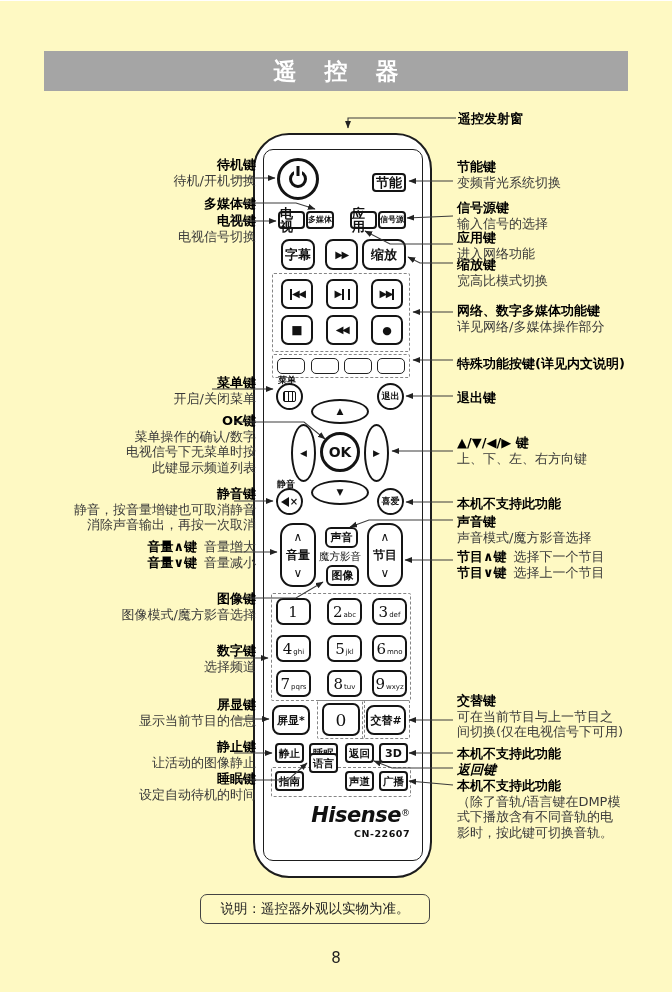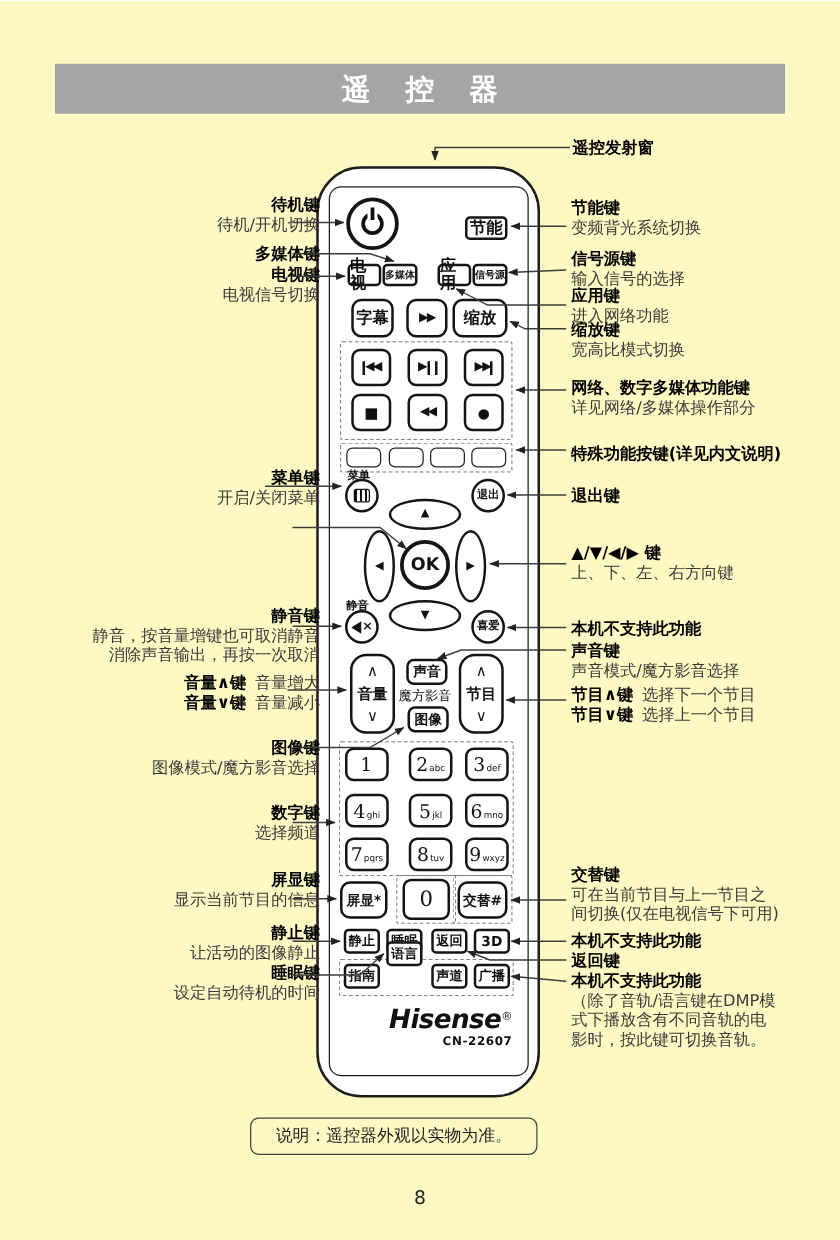--- a/index.html
+++ b/index.html
@@ -293,6 +293,12 @@
   <div class="co co-l" style="top:374px;">
     <div class="co-t">菜单键</div>
     <div class="co-d">开启/关闭菜单</div>
+  </div>
+  <div class="co co-l" style="top:412px;">
+    <div class="co-t">OK键</div>
+    <div class="co-d">菜单操作的确认/数字</div>
+    <div class="co-d">电视信号下无菜单时按</div>
+    <div class="co-d">此键显示频道列表</div>
   </div>
   <div class="co co-l" style="top:485px;">
     <div class="co-t">静音键</div>

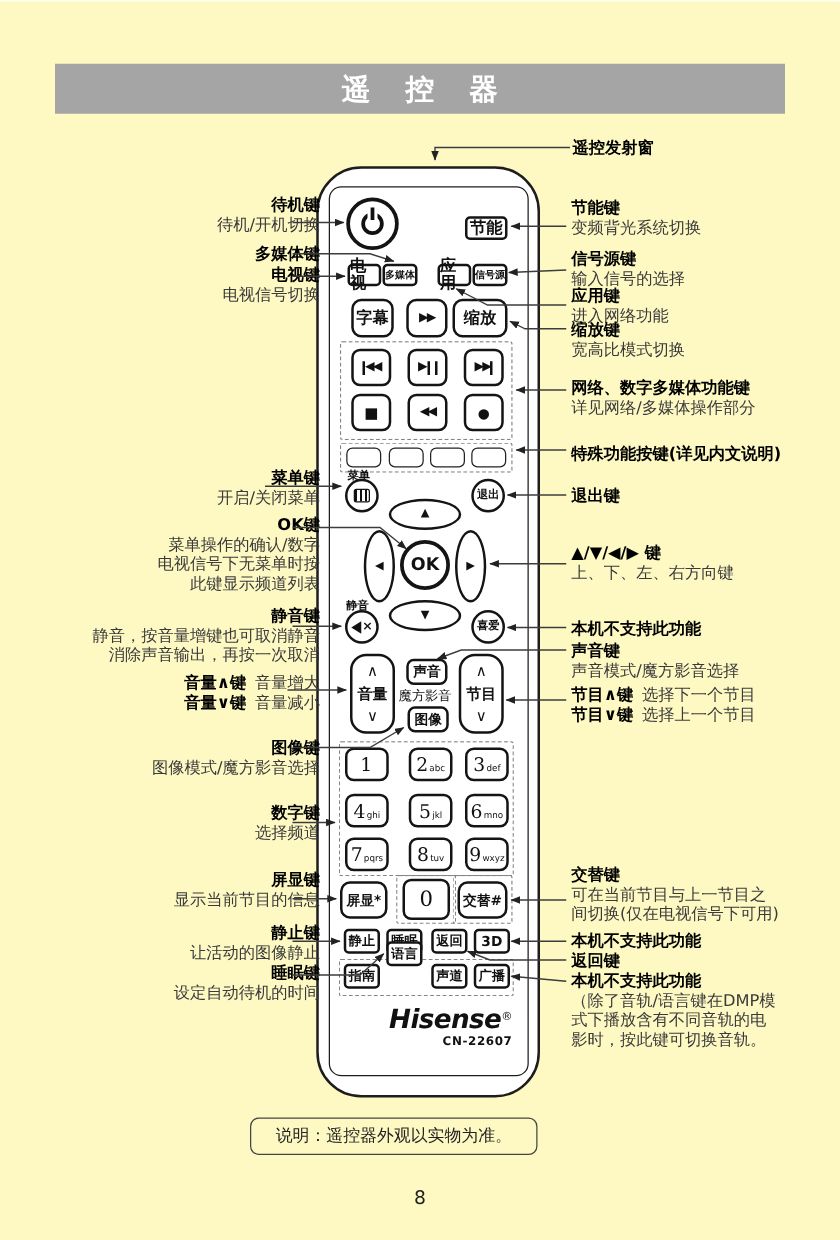--- a/index.html
+++ b/index.html
@@ -379,7 +379,7 @@
   <div class="co co-r" style="top:745px;">
     <div class="co-t">本机不支持此功能</div>
   </div>
-  <div class="co co-r" style="top:761px;">
+  <div class="co co-r" style="top:761px;font-style:italic;">
     <div class="co-t">返回键</div>
   </div>
   <div class="co co-r" style="top:777px;">

